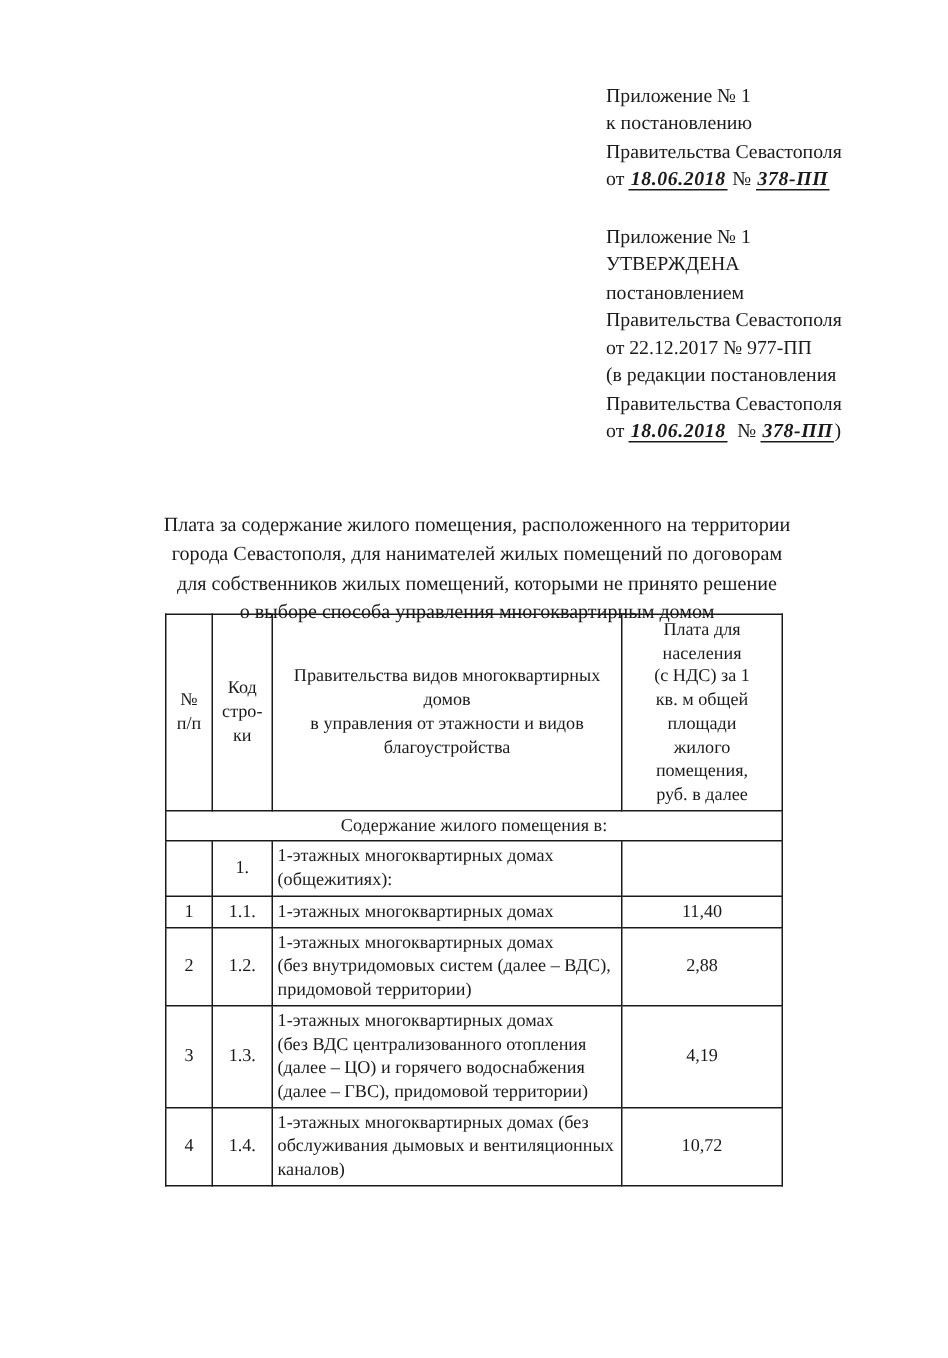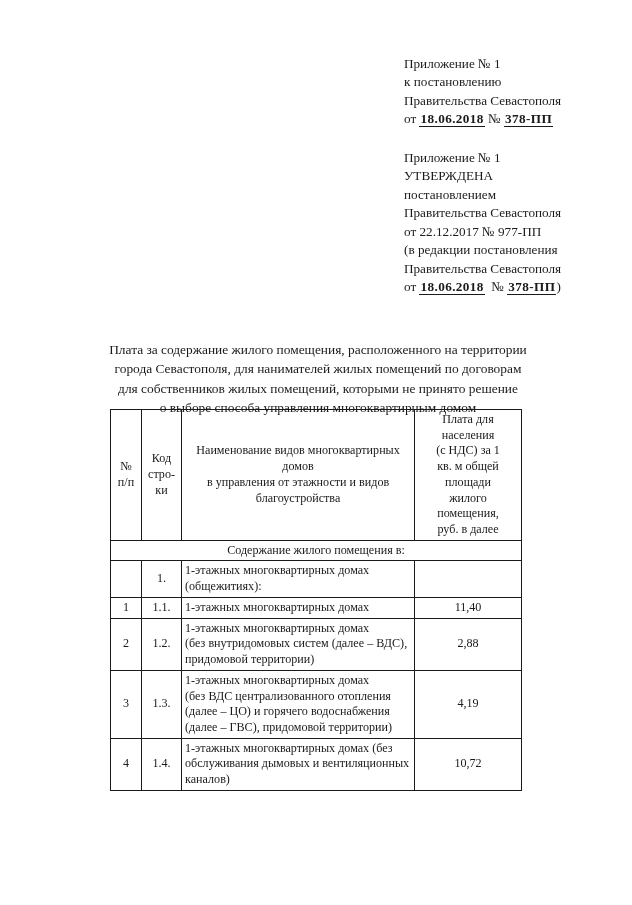--- a/index.html
+++ b/index.html
@@ -35,6 +35,7 @@
   .header-zone .line { white-space: nowrap; }
   .hand {
     font-family: "Liberation Serif", serif;
+    font-style: italic;
     font-weight: bold;
     border-bottom: 1px solid #1a1a1a;
     padding: 0 1px;

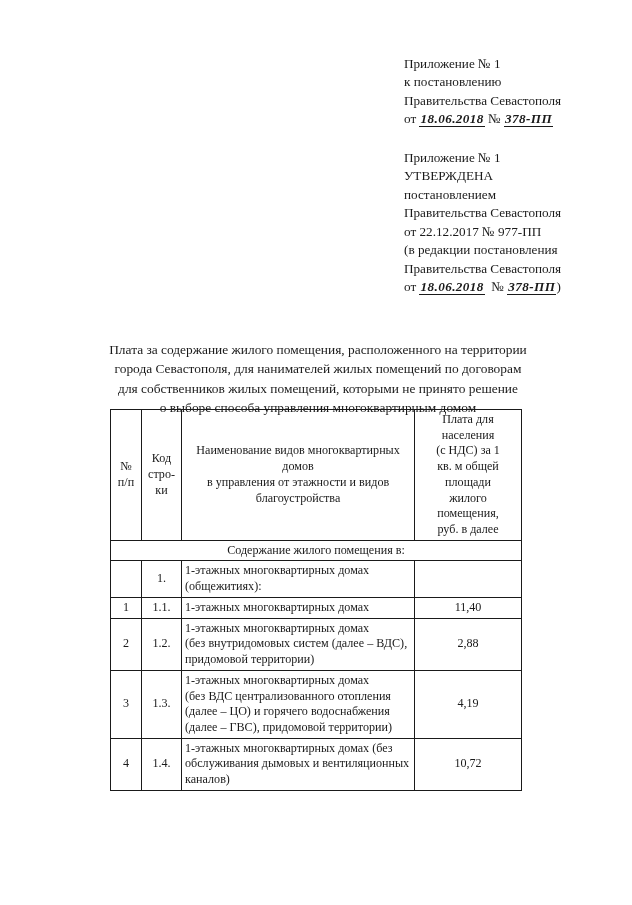--- a/index.html
+++ b/index.html
@@ -146,7 +146,7 @@
             <span class="name-line">ки</span>
           </th>
           <th class="h-name">
-            <span class="name-line">Наименование видов многоквартирных домов</span>
+            <span class="name-line">Правительства видов многоквартирных домов</span>
             <span class="name-line">в управления от этажности и видов</span>
             <span class="name-line">благоустройства</span>
           </th>

